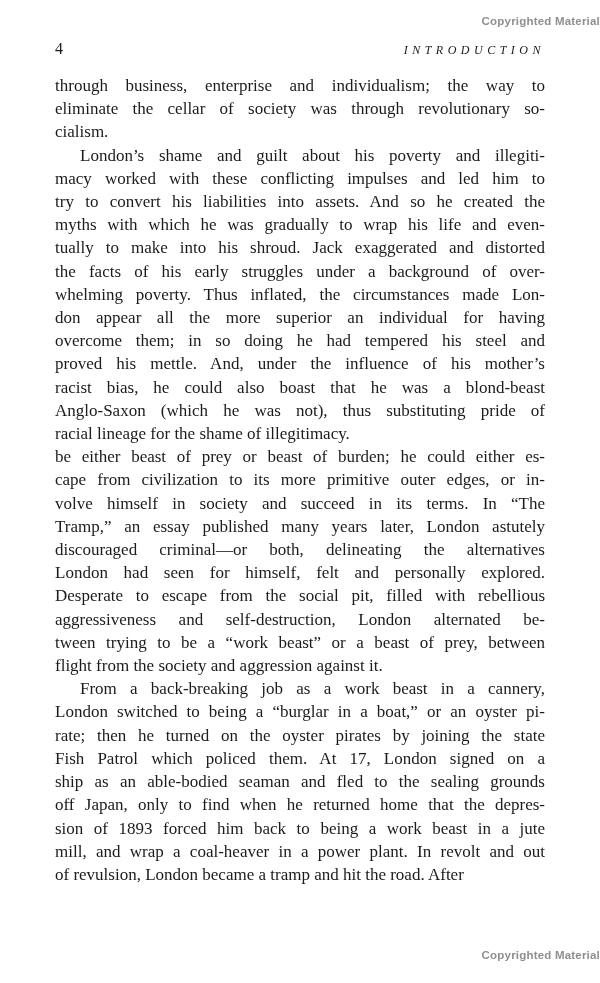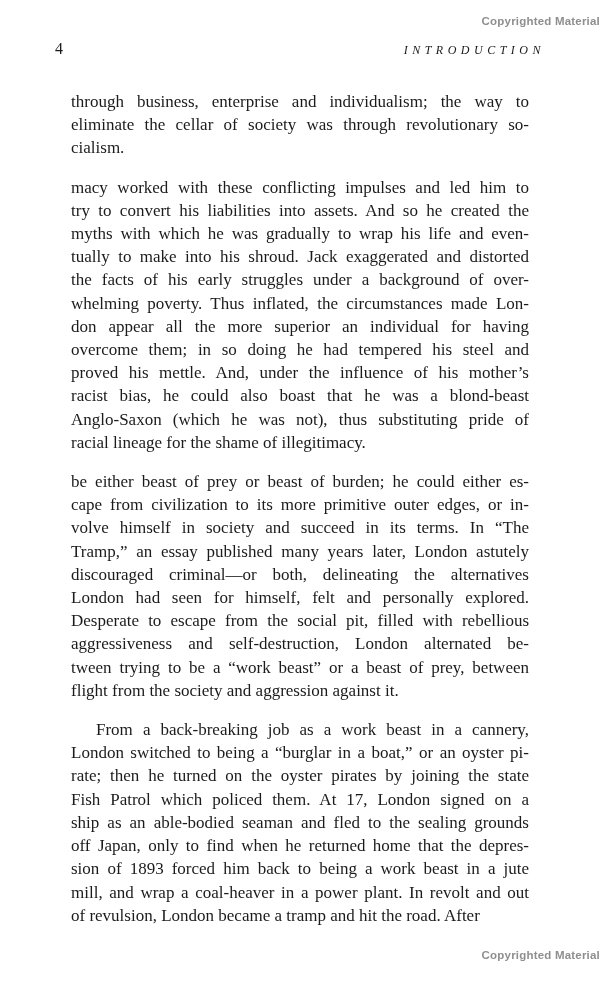--- a/index.html
+++ b/index.html
@@ -65,7 +65,7 @@
     line-height: 23.2px;
     color: var(--ink, #1b1b1b);
   }
-  .paragraph { margin: 16px; }
+  .paragraph { margin: 0; }
   .line {
     text-align: justify;
     text-align-last: justify;

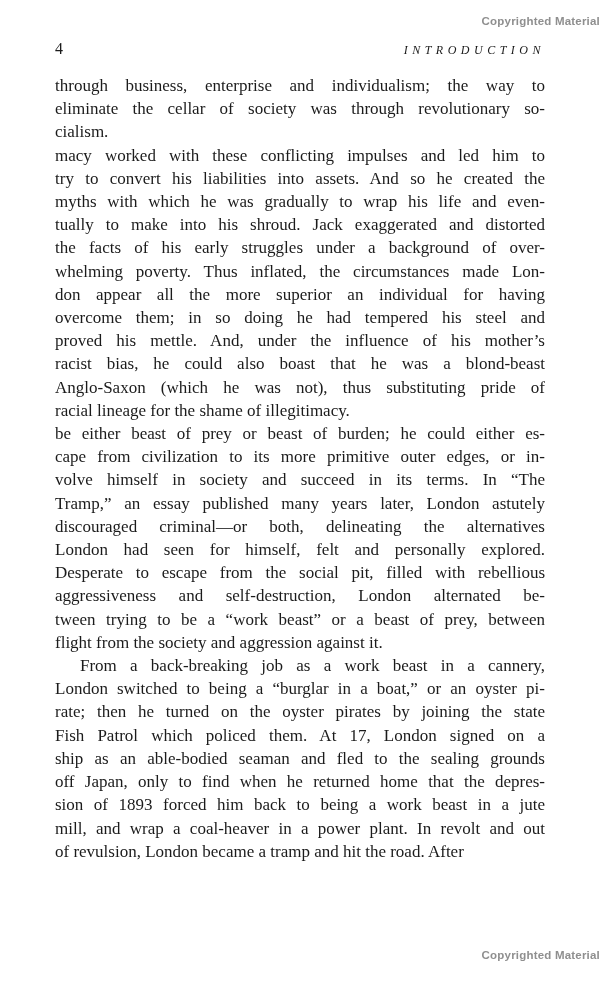--- a/index.html
+++ b/index.html
@@ -95,6 +95,7 @@
         <div class="line last">cialism.</div>
       </div>
       <div class="paragraph">
+        <div class="line indent">London’s shame and guilt about his poverty and illegiti-</div>
         <div class="line">macy worked with these conflicting impulses and led him to</div>
         <div class="line">try to convert his liabilities into assets. And so he created the</div>
         <div class="line">myths with which he was gradually to wrap his life and even-</div>

